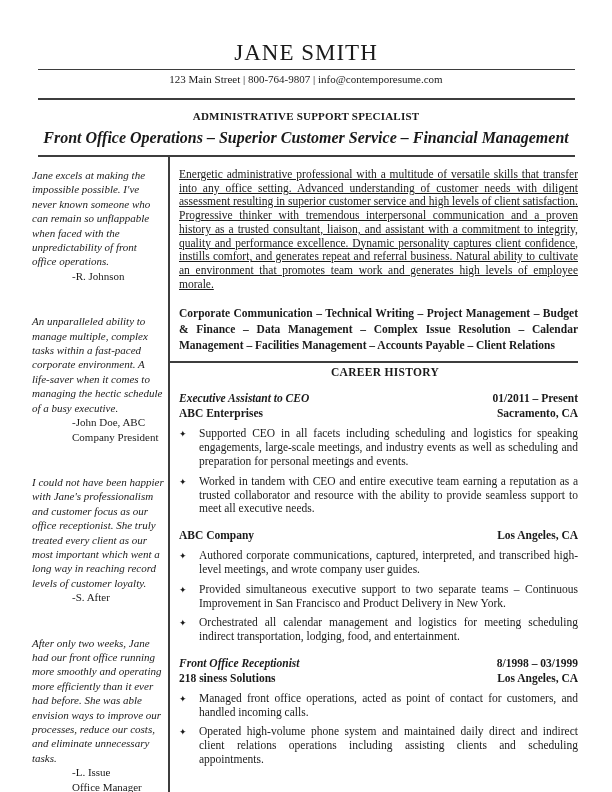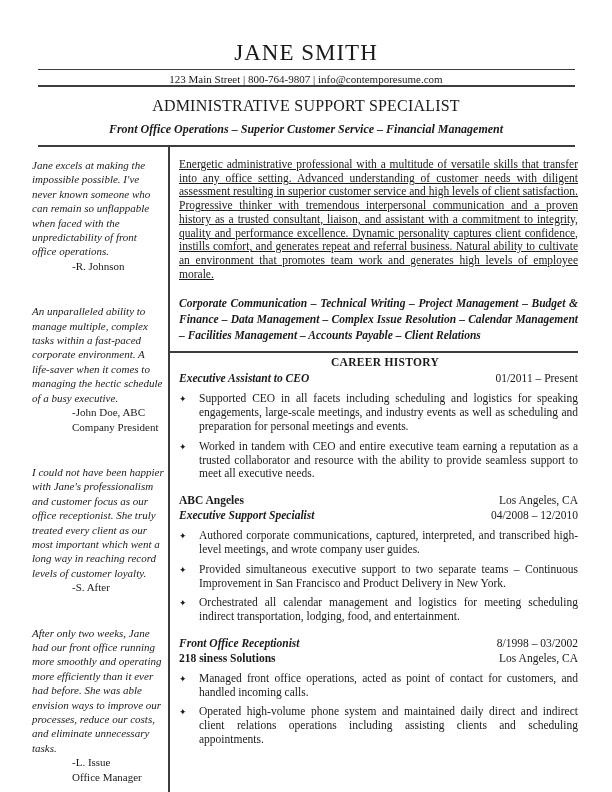--- a/index.html
+++ b/index.html
@@ -20,7 +20,7 @@
   }
   .rule { height:1px; background:#3d3d3d; margin:0 37px 0 38px; }
   .rule.thick { height:2px; }
-  .contact { text-align:center; font-size:11px; padding:3px 0 0; }
+  .contact { text-align:center; font-size:11px; padding:3px 0 13px; }
   .role {
     text-align:center; font-weight:normal; font-size:16px;
     margin-top:10px; letter-spacing:0.2px;

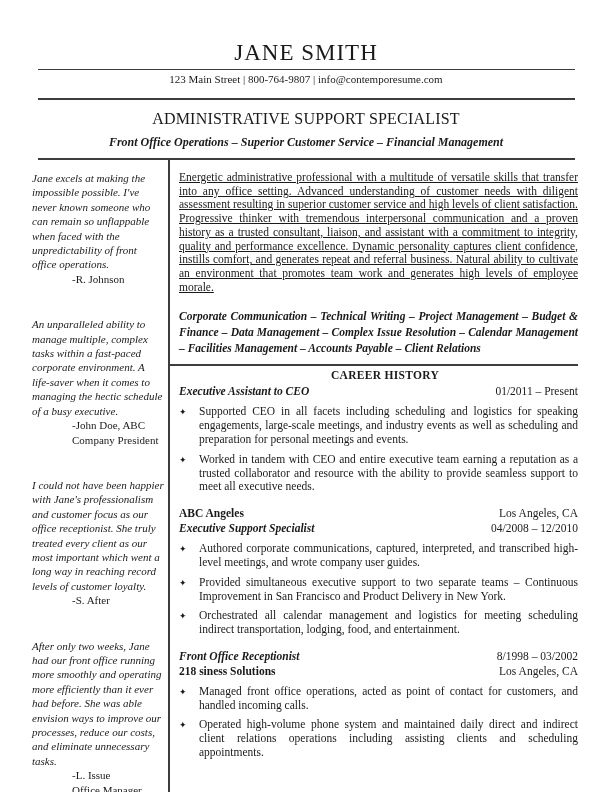--- a/index.html
+++ b/index.html
@@ -22,7 +22,7 @@
   .rule.thick { height:2px; }
   .contact { text-align:center; font-size:11px; padding:3px 0 13px; }
   .role {
-    text-align:center; font-weight:normal; font-size:16px;
+    text-align:center; font-weight:bold; font-size:11px;
     margin-top:10px; letter-spacing:0.2px;
   }
   .tagline {

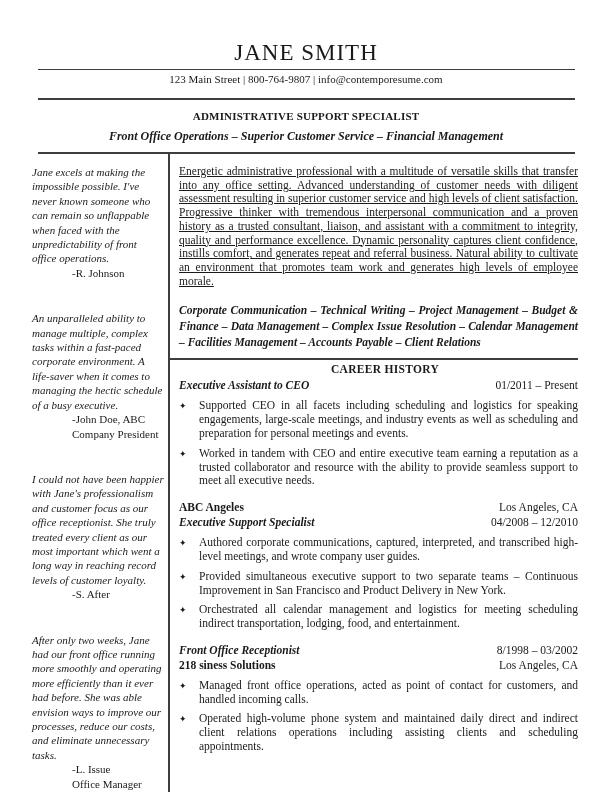--- a/index.html
+++ b/index.html
@@ -27,7 +27,7 @@
   }
   .tagline {
     text-align:center; font-weight:bold; font-style:italic;
-    font-size:12px; margin:7px 0 8px;
+    font-size:16px; margin:7px 0 8px;
   }
 
   

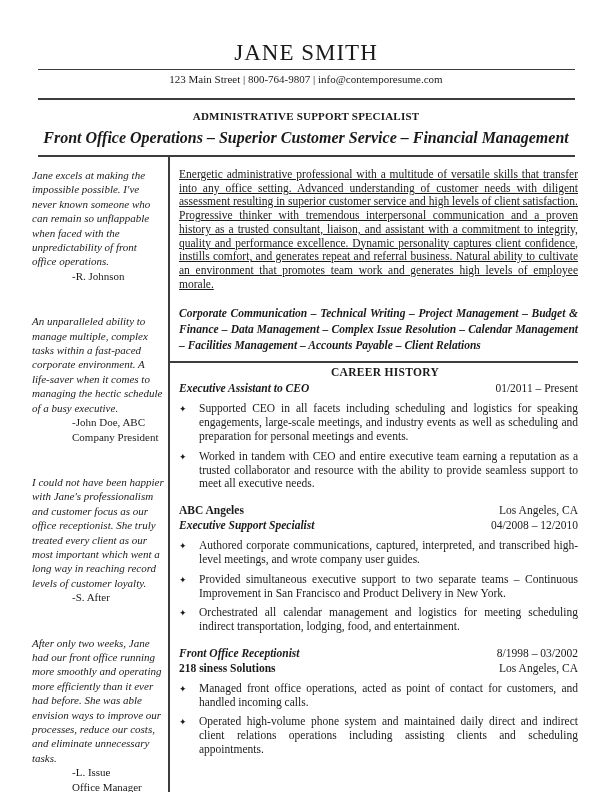--- a/index.html
+++ b/index.html
@@ -50,7 +50,7 @@
   .summary { margin:0; text-align:justify; line-height:13.7px;text-decoration:underline; }
   .skills {
     margin:14px 0 0; text-align:justify;
-    font-weight:bold; font-style:italic; line-height:16px;
+    font-weight:bold; line-height:16px;
   }
   .section-rule { height:2px; background:#3d3d3d; margin:8px 0 0 -9px; }
   .ch-head {

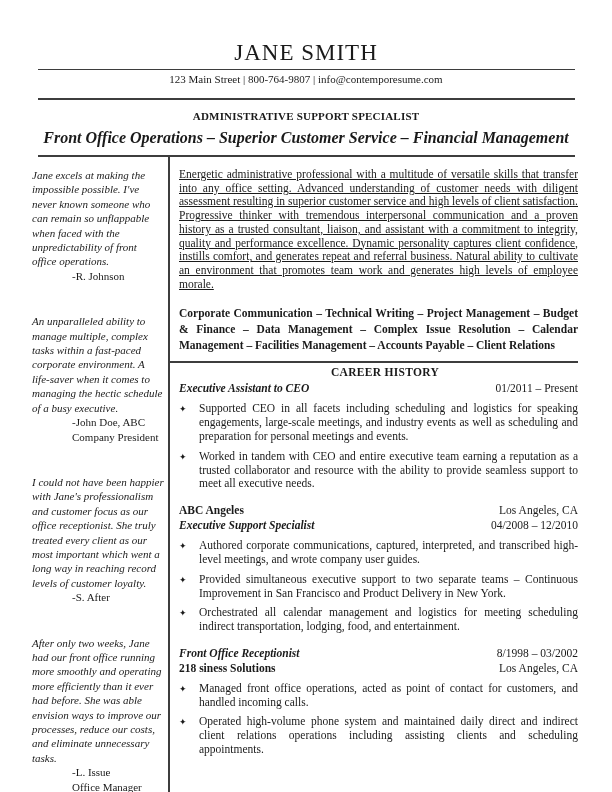--- a/index.html
+++ b/index.html
@@ -58,7 +58,7 @@
     font-size:11.5px; margin-top:3px; letter-spacing:0.3px;
   }
 
-  .job { margin-top:3px; }
+  .job { margin-top:13px; }
   .job + .job { margin-top:12px; }
   .job-row { display:flex; justify-content:space-between; line-height:15px; }
   .job-row .left.title { font-weight:bold; font-style:italic; }

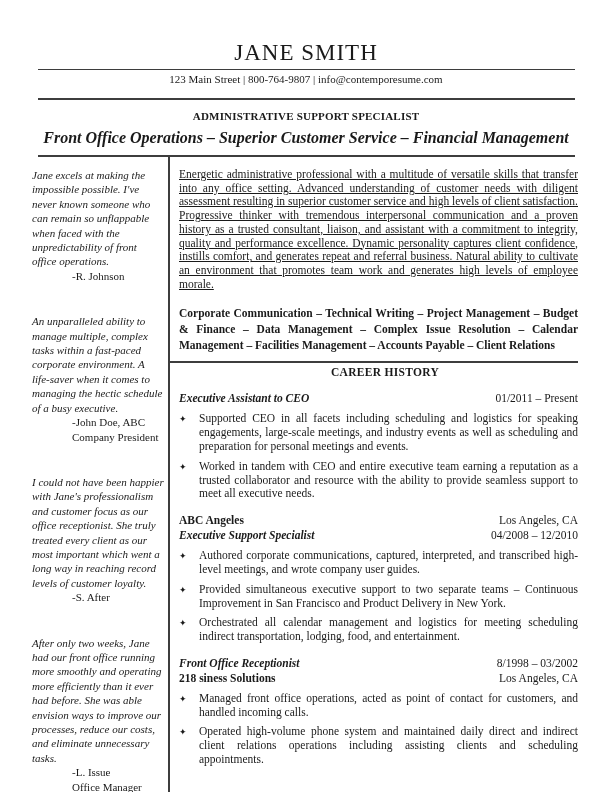--- a/index.html
+++ b/index.html
@@ -63,7 +63,7 @@
   .job-row { display:flex; justify-content:space-between; line-height:15px; }
   .job-row .left.title { font-weight:bold; font-style:italic; }
   .job-row .left.company { font-weight:bold; }
-  .job-row .right { font-weight:normal; white-space:nowrap;padding-left:8px; }
+  .job-row .right { font-weight:bold; white-space:nowrap;padding-left:8px; }
 
   .bullet { display:flex; margin-top:6px; line-height:13.8px; }
   .bullet .marker { flex:none; width:20px; font-size:9px; padding-top:1px; font-style:normal; }

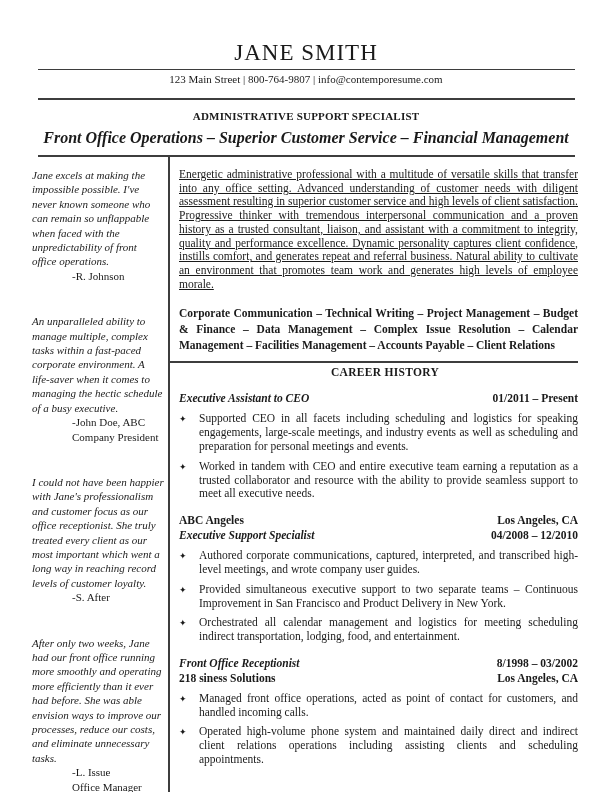--- a/index.html
+++ b/index.html
@@ -115,6 +115,10 @@
               <span class="left title">Executive Assistant to CEO</span>
               <span class="right">01/2011 – Present</span>
             </div>
+            <div class="job-row">
+              <span class="left company">ABC Enterprises</span>
+              <span class="right">Sacramento, CA</span>
+            </div>
             <div class="bullet">
               <span class="marker">✦</span>
               <span class="btext">Supported CEO in all facets including scheduling and logistics for speaking engagements, large-scale meetings, and industry events as well as scheduling and preparation for personal meetings and events.</span>

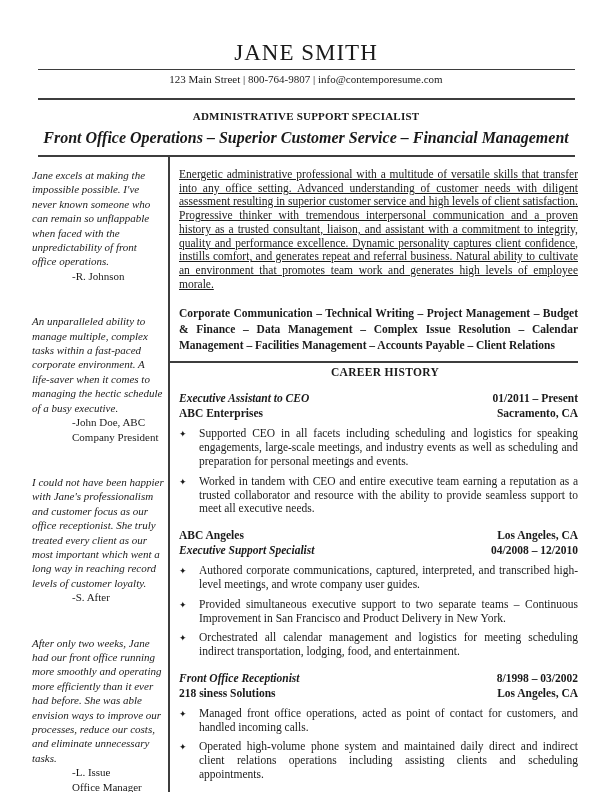--- a/index.html
+++ b/index.html
@@ -130,7 +130,7 @@
           </div>
           <div class="job">
             <div class="job-row">
-              <span class="left company">ABC Angeles</span>
+              <span class="left company">ABC Company</span>
               <span class="right">Los Angeles, CA</span>
             </div>
             <div class="job-row">

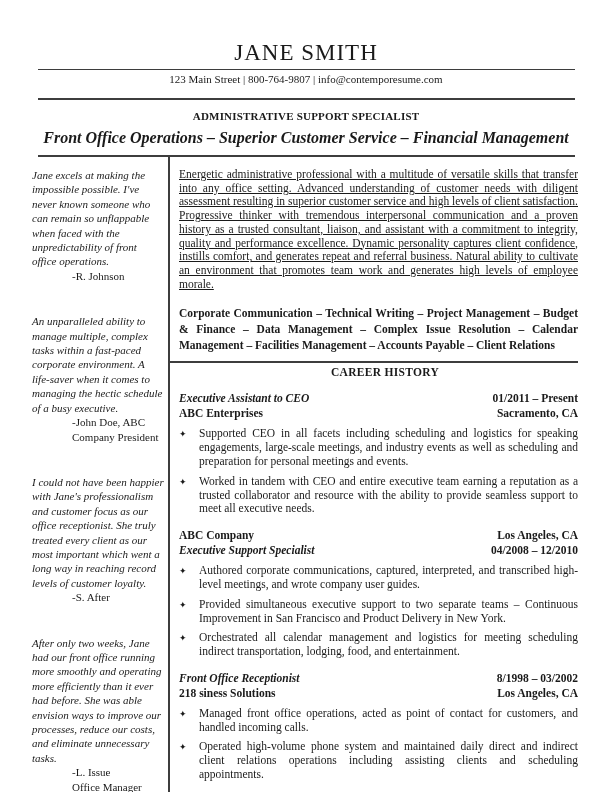--- a/index.html
+++ b/index.html
@@ -133,10 +133,6 @@
               <span class="left company">ABC Company</span>
               <span class="right">Los Angeles, CA</span>
             </div>
-            <div class="job-row">
-              <span class="left title">Executive Support Specialist</span>
-              <span class="right">04/2008 – 12/2010</span>
-            </div>
             <div class="bullet">
               <span class="marker">✦</span>
               <span class="btext">Authored corporate communications, captured, interpreted, and transcribed high-level meetings, and wrote company user guides.</span>

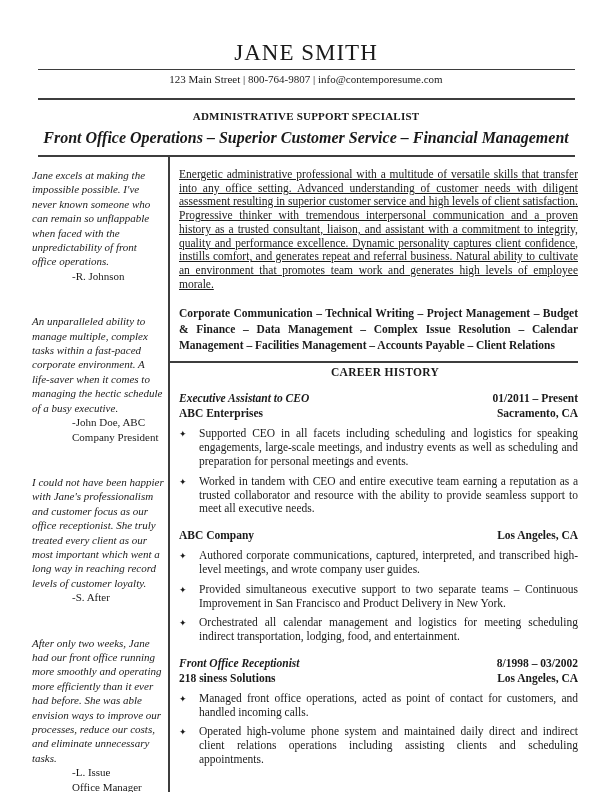--- a/index.html
+++ b/index.html
@@ -149,7 +149,7 @@
           <div class="job">
             <div class="job-row">
               <span class="left title">Front Office Receptionist</span>
-              <span class="right">8/1998 – 03/2002</span>
+              <span class="right">8/1998 – 03/1999</span>
             </div>
             <div class="job-row">
               <span class="left company">218 siness Solutions</span>

